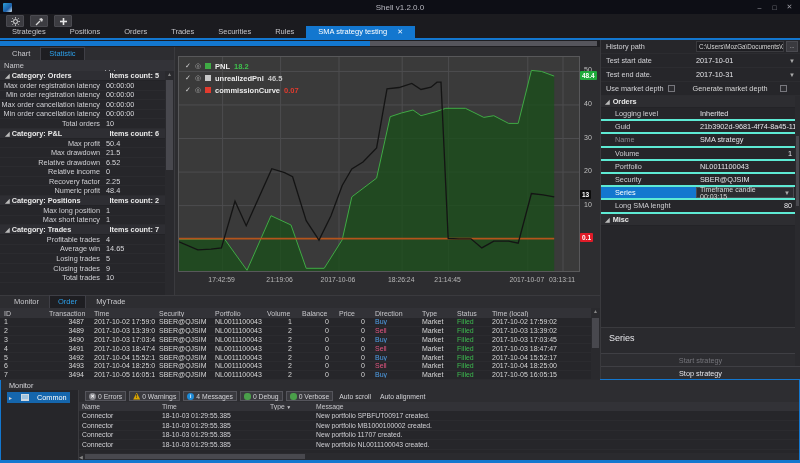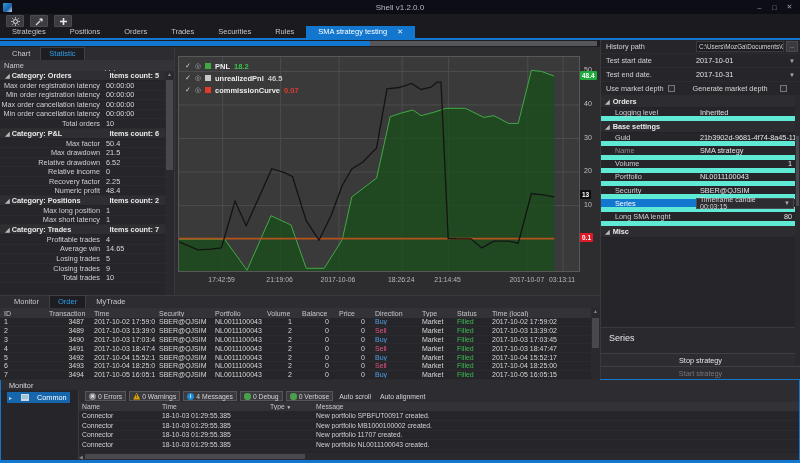--- a/index.html
+++ b/index.html
@@ -85,7 +85,7 @@
   .pgrid { font-size:7.3px; }
   .pcat { height:12px; background:#2d2d31; display:flex; align-items:center; font-weight:bold; color:#e8e8e8; border-bottom:1px solid #232327; }
   .pcat .ar { margin:0 3px 0 4px; font-size:6px; color:#bbb; }
-  .prow { height:13.2px; display:flex; align-items:center; border-bottom:5px solid #5eead4; }
+  .prow { height:13.2px; display:flex; align-items:center; border-bottom:2px solid #5eead4; }
   .prow .plbl { width:95px; padding-left:14px; color:#cfcfd3; height:100%; display:flex; align-items:center; }
   .prow .pval { flex:1; padding-left:4px; color:#e4e4e8; overflow:hidden; white-space:nowrap; height:100%; display:flex; align-items:center; }
   .prow.muted .plbl { color:#8a8a90; }

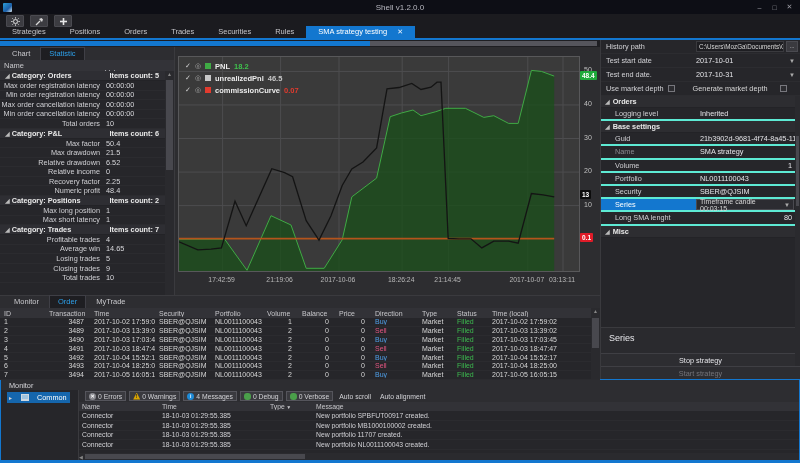--- a/index.html
+++ b/index.html
@@ -518,10 +518,6 @@
             <div class="plbl">Logging level</div>
             <div class="pval">Inherited</div>
           </div>
-          <div class="pcat">
-            <div class="ar">◢</div>
-            <div>Base settings</div>
-          </div>
           <div class="prow">
             <div class="plbl">Guid</div>
             <div class="pval">21b3902d-9681-4f74-8a45-115015f4...</div>

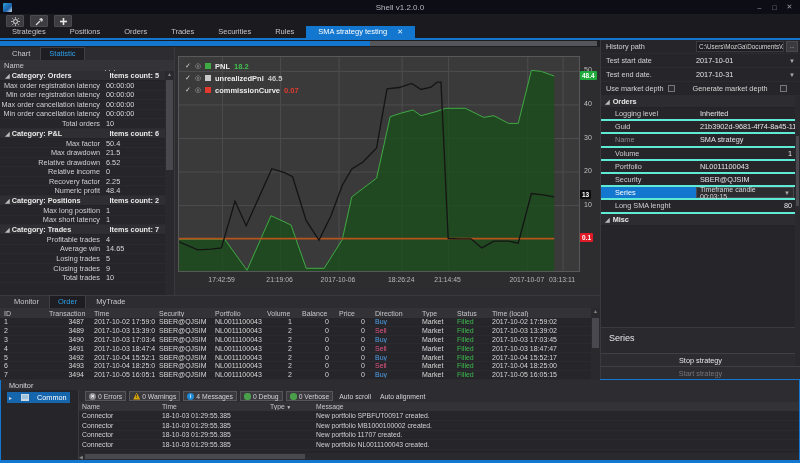--- a/index.html
+++ b/index.html
@@ -236,7 +236,7 @@
                 <div class="cnt">Items count: 6</div>
               </div>
               <div class="srow">
-                <div class="nm">Max factor</div>
+                <div class="nm">Max profit</div>
                 <div class="vl">50.4</div>
               </div>
               <div class="srow">

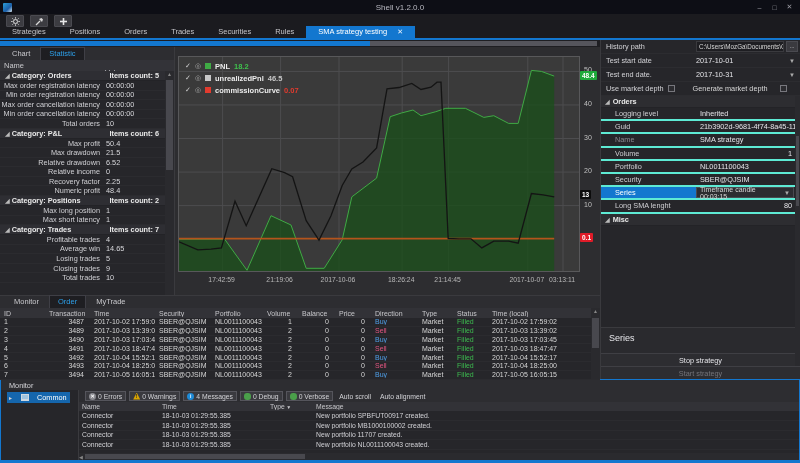--- a/index.html
+++ b/index.html
@@ -558,8 +558,8 @@
           <div class="rthumb"></div>
         </div>
       <div class="rdesc">Series</div>
+      <div class="rbtn disabled">Start strategy</div>
       <div class="rbtn on">Stop strategy</div>
-      <div class="rbtn disabled">Start strategy</div>
     </div>
   </div>
 

